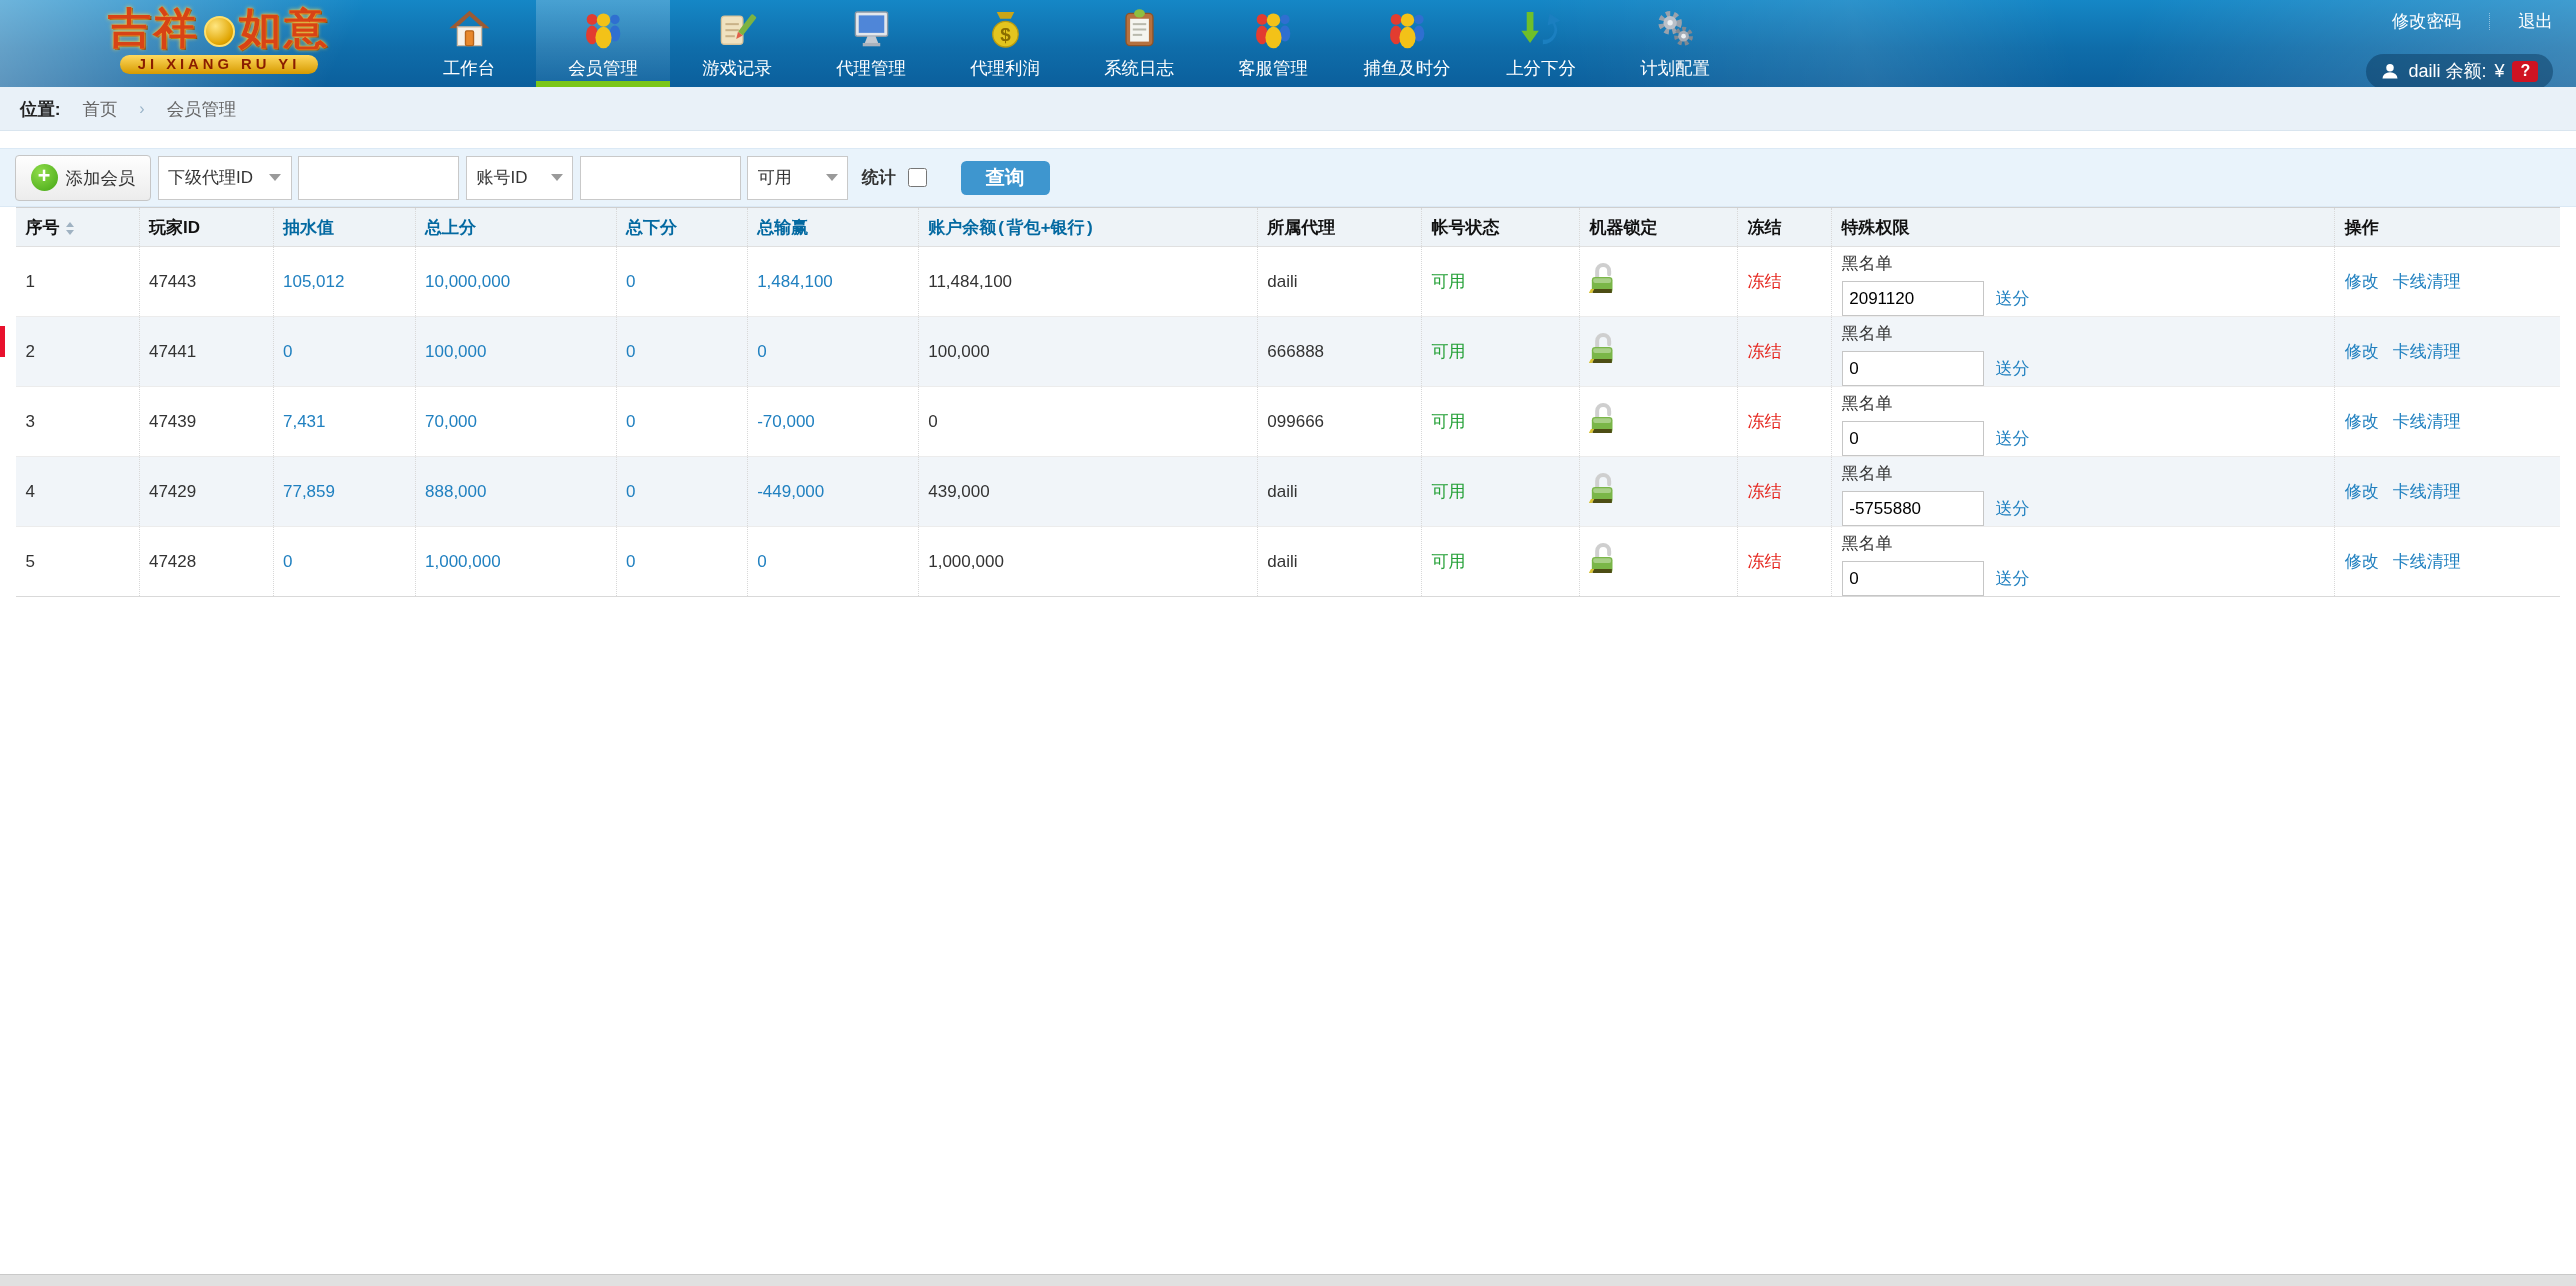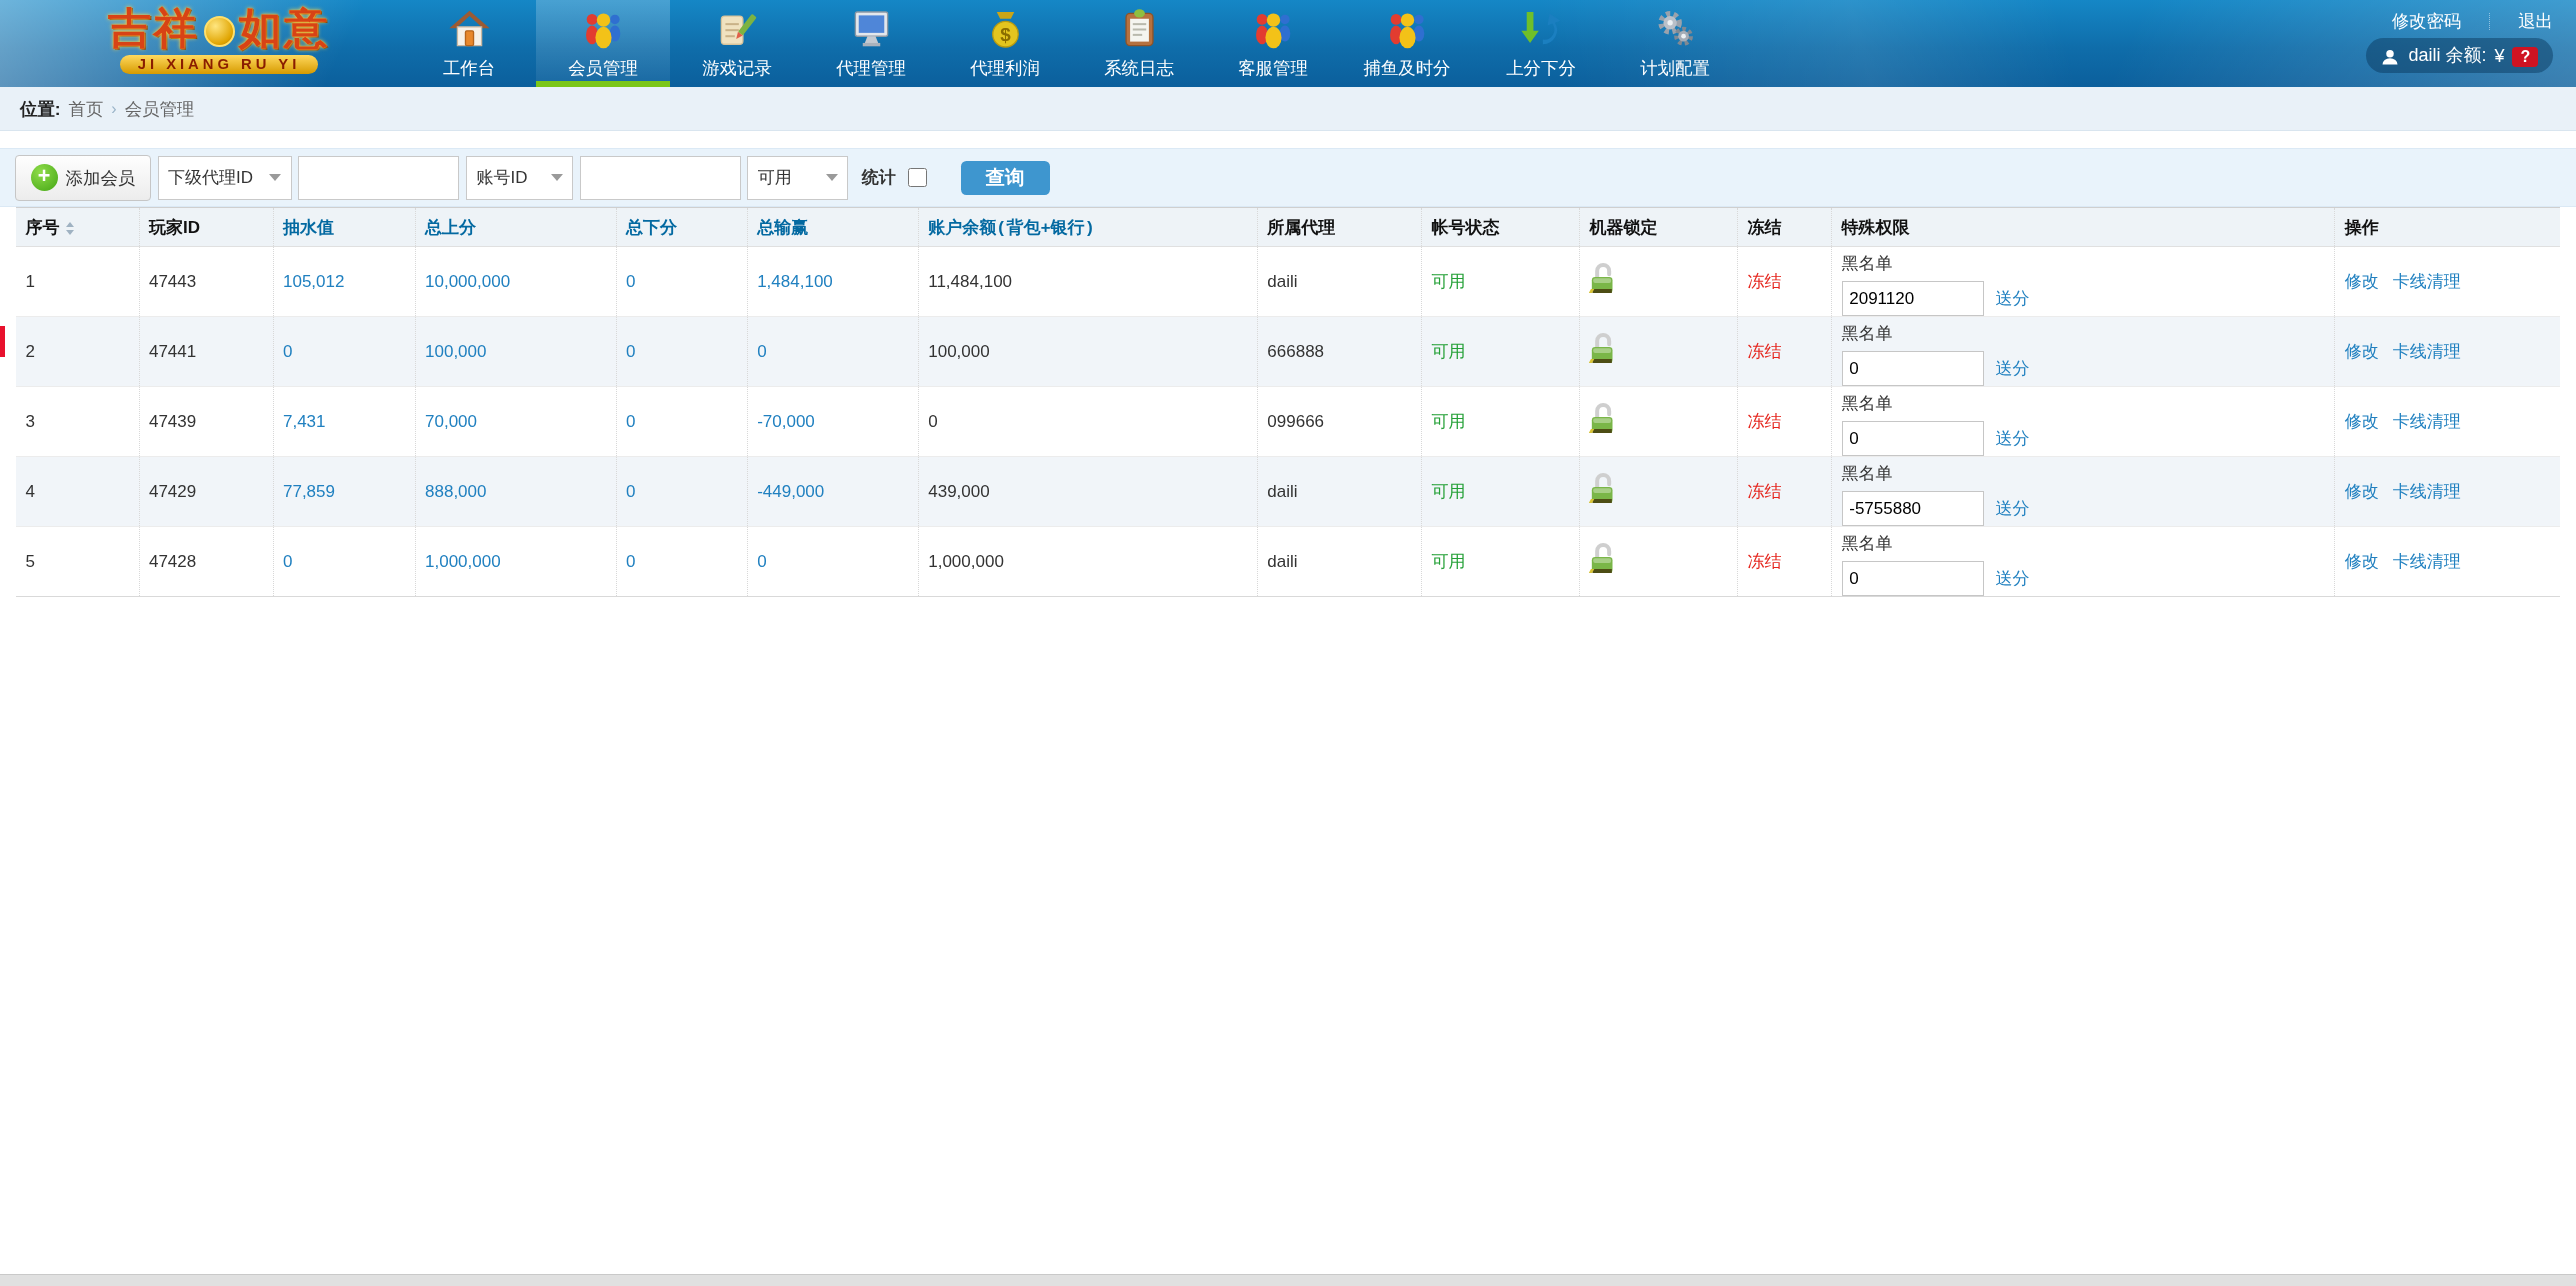--- a/index.html
+++ b/index.html
@@ -31,7 +31,7 @@
   .top-links { position:absolute; right:23px; top:9.4px; z-index:3; color:#fff; font-size:17.4px; display:flex; align-items:center; gap:28px; }
   .top-links .sep { opacity:.6; border-left:1.3px dotted #cfe6f5; height:17.4px; }
   .top-links a { color:#fff; text-decoration:none; }
-  .user-pill { position:absolute; right:23px; top:38px; z-index:3; display:flex; align-items:flex-end; gap:8px;
+  .user-pill { position:absolute; right:23px; top:54px; z-index:3; display:flex; align-items:center; gap:8px;
     background:rgba(6,52,86,.45); border-radius:23px; padding:5.4px 14.8px; color:#fff; font-size:18px; }
   .badge { background:#cf1322; color:#fff; border-radius:4px; padding:1.3px 8px; font-size:16px; font-weight:bold; }
 

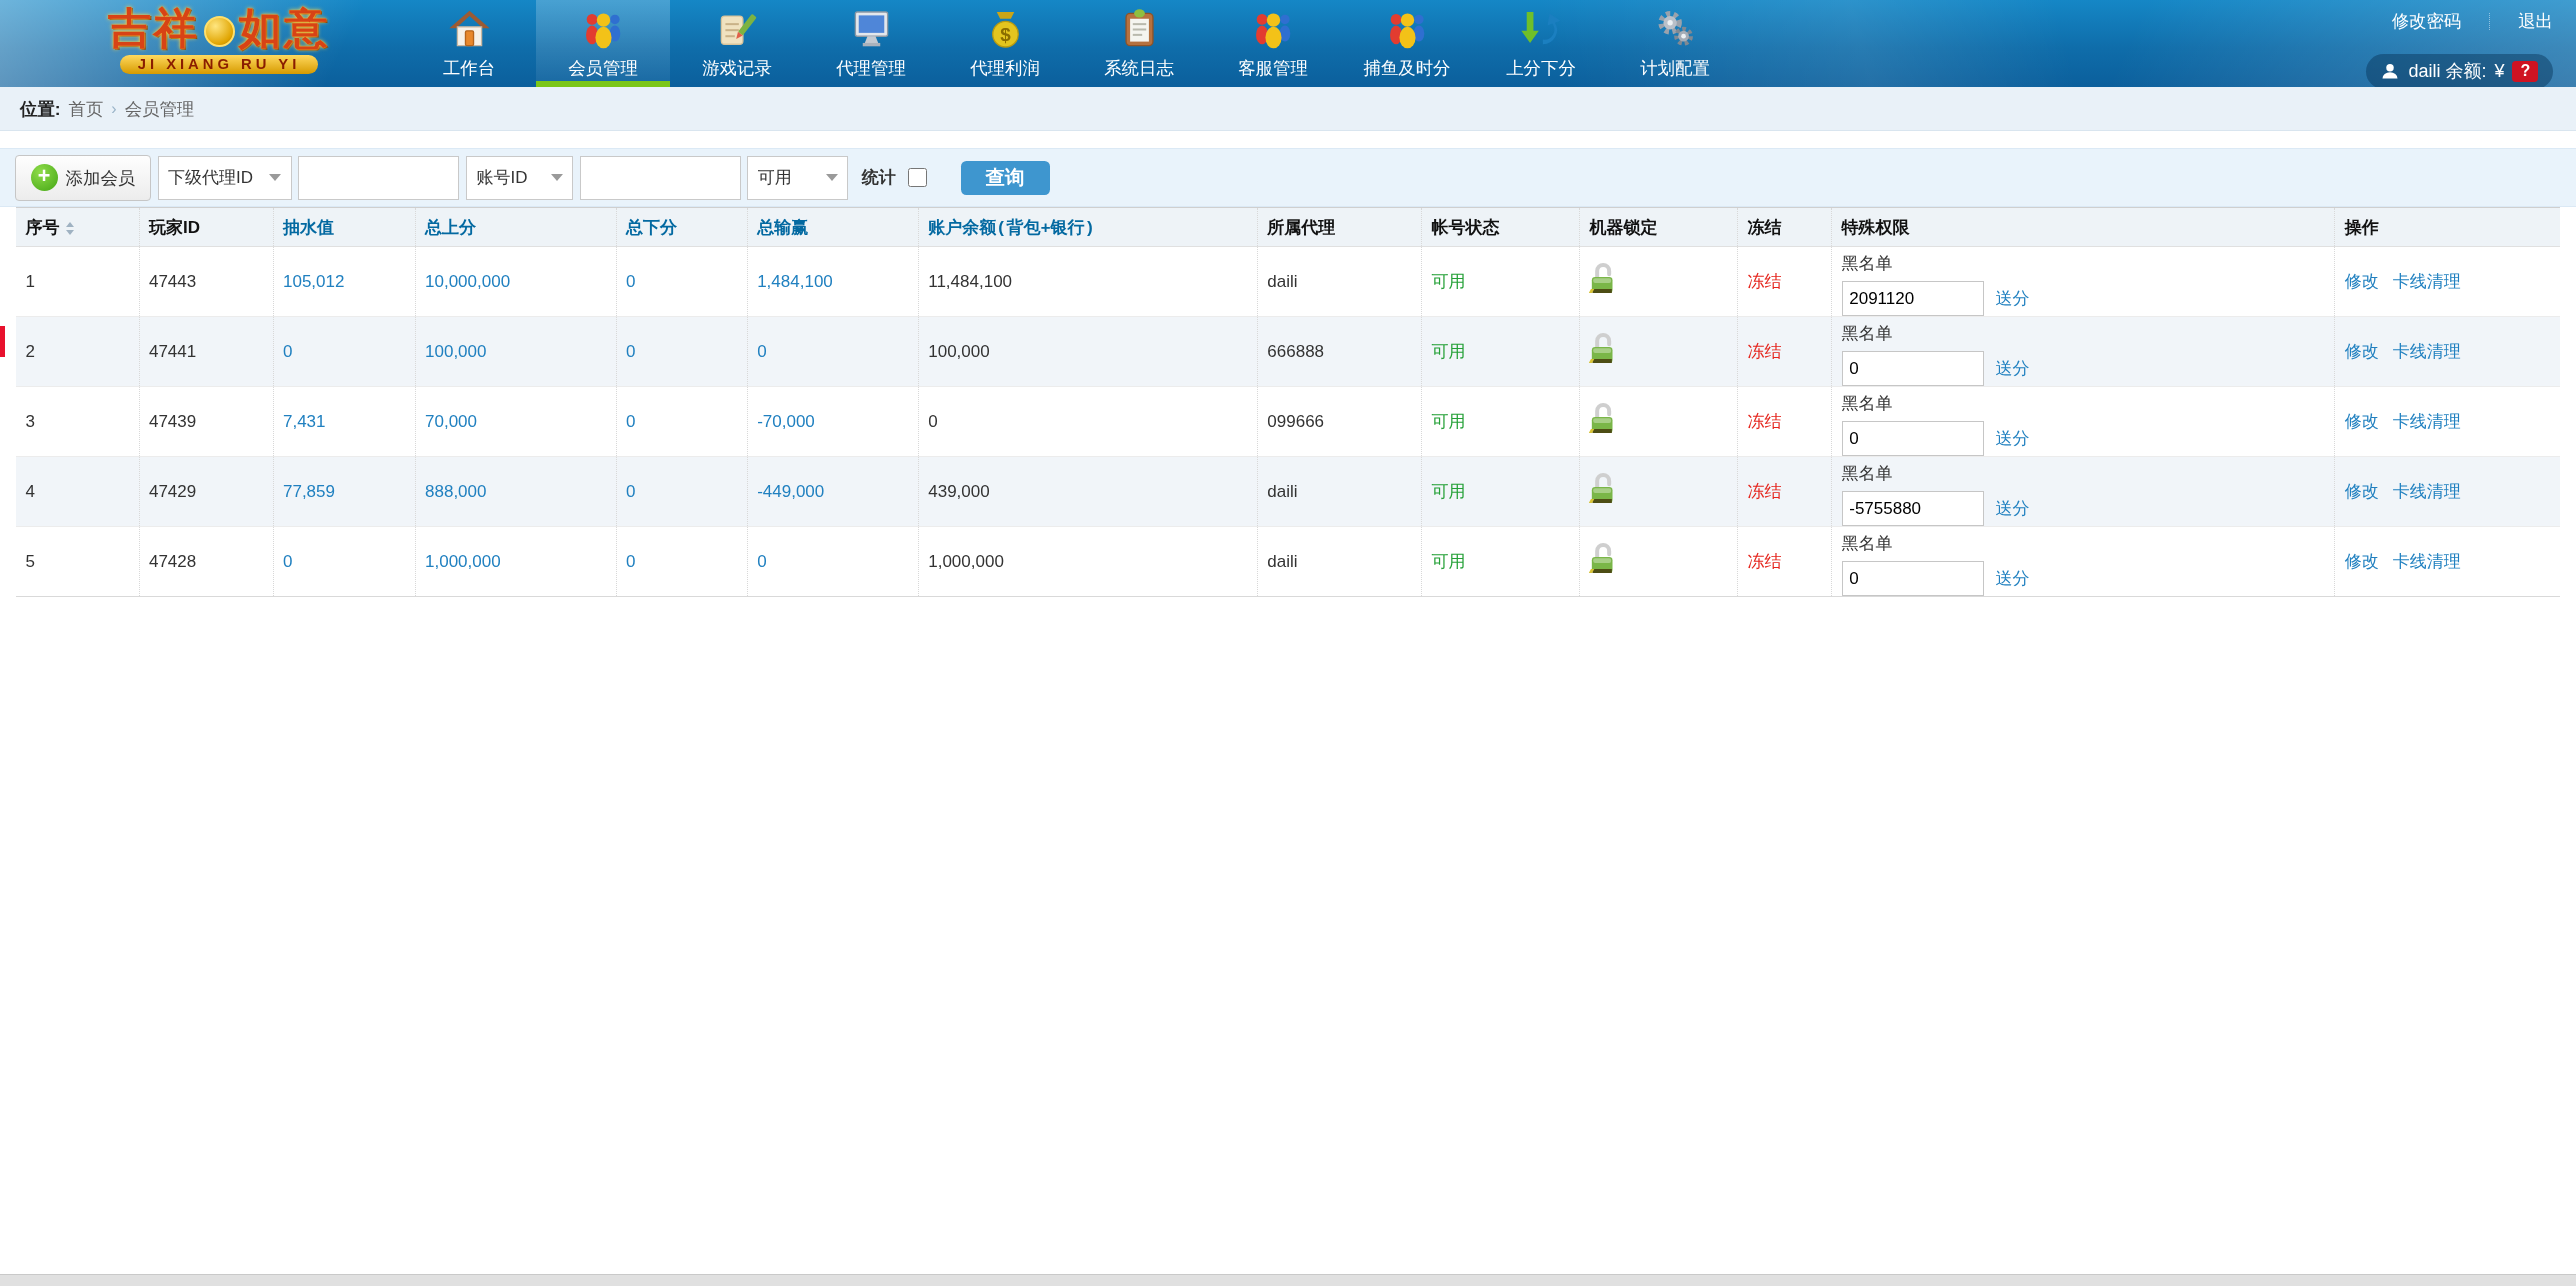--- a/index.html
+++ b/index.html
@@ -37,7 +37,7 @@
 
   
   .breadcrumb { height:44px; background:#e9f1f8; border-bottom:1.3px solid #d9e5ef;
-    display:flex; align-items:center; padding-left:20px; font-size:17.4px; color:#666; gap:8px; }
+    display:flex; align-items:center; padding-left:20px; font-size:17.4px; color:#666; gap:22px; }
   .breadcrumb .loc { font-weight:bold; color:#222; }
   .breadcrumb a { color:#666; text-decoration:none; }
   .breadcrumb .bsep { color:#9ab4c8; font-size:16px; }

